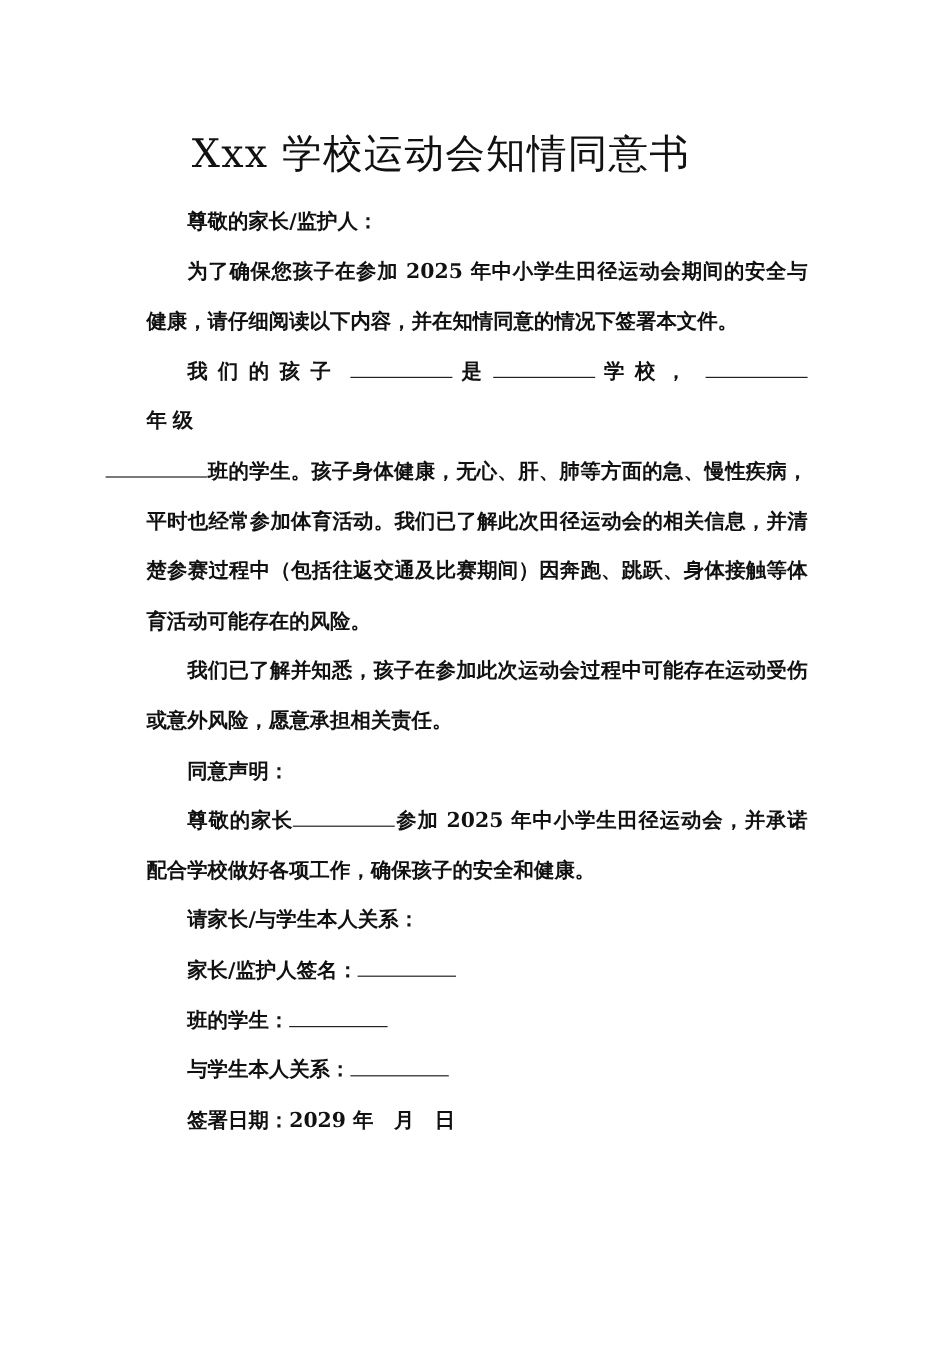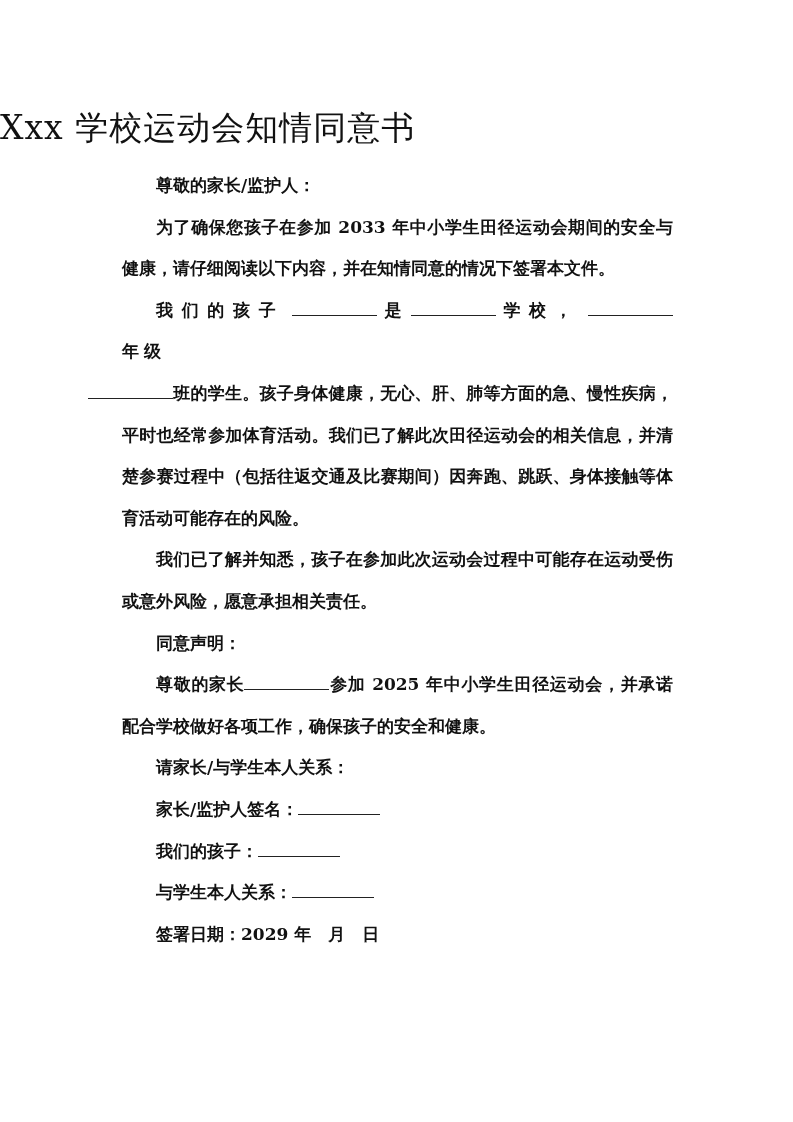--- a/index.html
+++ b/index.html
@@ -5,7 +5,7 @@
   html, body { margin:0; padding:0; background:#ffffff; }
   body { width:793px; height:1122px; position:relative; overflow:hidden;
     font-family:"DejaVu Serif","Liberation Serif",serif; color:#111; }
-  .title { position:absolute; top:104px; left:0; width:735px; text-align:left;
+  .title { position:absolute; top:104px; left:0; width:735px; text-align:center;
     font-size:33px; letter-spacing:1px; line-height:48px; }
   .body { position:absolute; top:165px; left:122px; width:551px;
     font-size:17px; line-height:41.6px;font-weight:bold; }

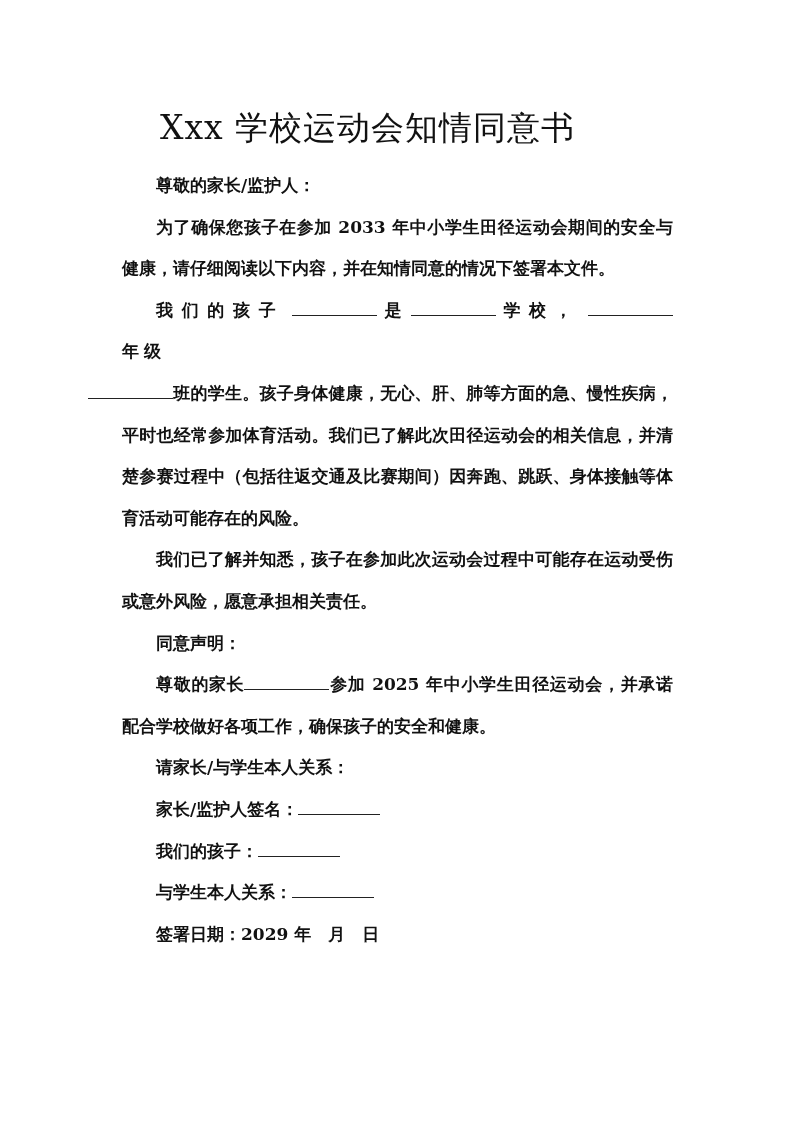--- a/index.html
+++ b/index.html
@@ -22,7 +22,7 @@
 
 <div class="body">
   <p class="p">尊敬的家长/监护人：</p>
-  <p class="p">为了确保您孩子在参加 2033 年中小学生田径运动会期间的安全与健康，请仔细阅读以下内容，并在知情同意的情况下签署本文件。</p>
+  <p class="p">为了确保您孩子在参加 2025 年中小学生田径运动会期间的安全与健康，请仔细阅读以下内容，并在知情同意的情况下签署本文件。</p>
   <p class="p"><span class="just" style="display:inline"><span style="letter-spacing:7px">我们的孩子</span> <span class="blank b85"></span> <span>是</span> <span class="blank b85"></span> <span style="letter-spacing:7px">学校，</span> <span class="blank b85"></span> <span style="letter-spacing:5px">年级</span></span><br style="line-height:0"><span class="blank b85" style="margin-left:-34px"></span><span>班的学生。孩子身体健康，无心、肝、肺等方面的急、慢性疾病，平时也经常参加体育活动。我们已了解此次田径运动会的相关信息，并清楚参赛过程中（包括往返交通及比赛期间）因奔跑、跳跃、身体接触等体育活动可能存在的风险。</span></p>
   <p class="p">我们已了解并知悉，孩子在参加此次运动会过程中可能存在运动受伤或意外风险，愿意承担相关责任。</p>
   <p class="p">同意声明：</p>

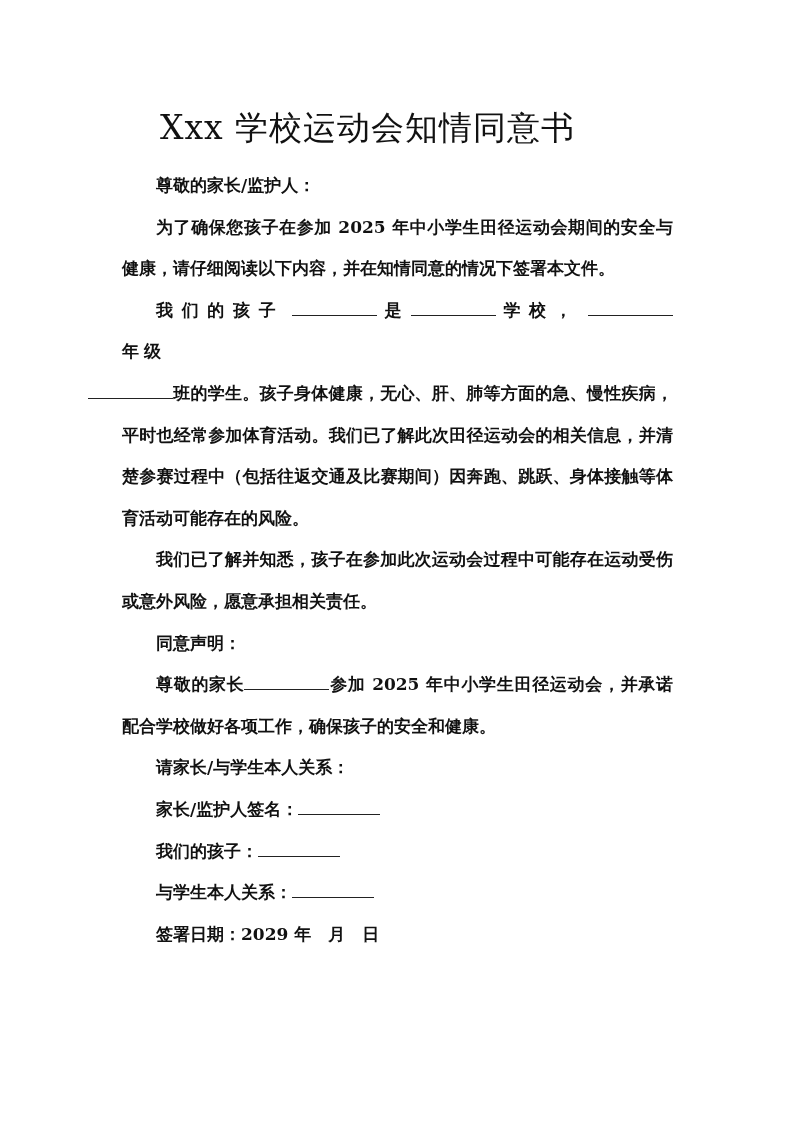--- a/index.html
+++ b/index.html
@@ -29,7 +29,7 @@
   <p class="p"><span>尊敬的家长</span><span class="blank b85"></span><span>参加 2025 年中小学生田径运动会，并承诺配合学校做好各项工作，确保孩子的安全和健康。</span></p>
   <p class="p">请家长/与学生本人关系：</p>
   <p class="p"><span>家长/监护人签名：</span><span class="blank b80"></span></p>
-  <p class="p"><span>我们的孩子：</span><span class="blank b80"></span></p>
+  <p class="p"><span>班的学生：</span><span class="blank b80"></span></p>
   <p class="p"><span>与学生本人关系：</span><span class="blank b80"></span></p>
   <p class="p">签署日期：2029 年　月　日</p>
 </div>

